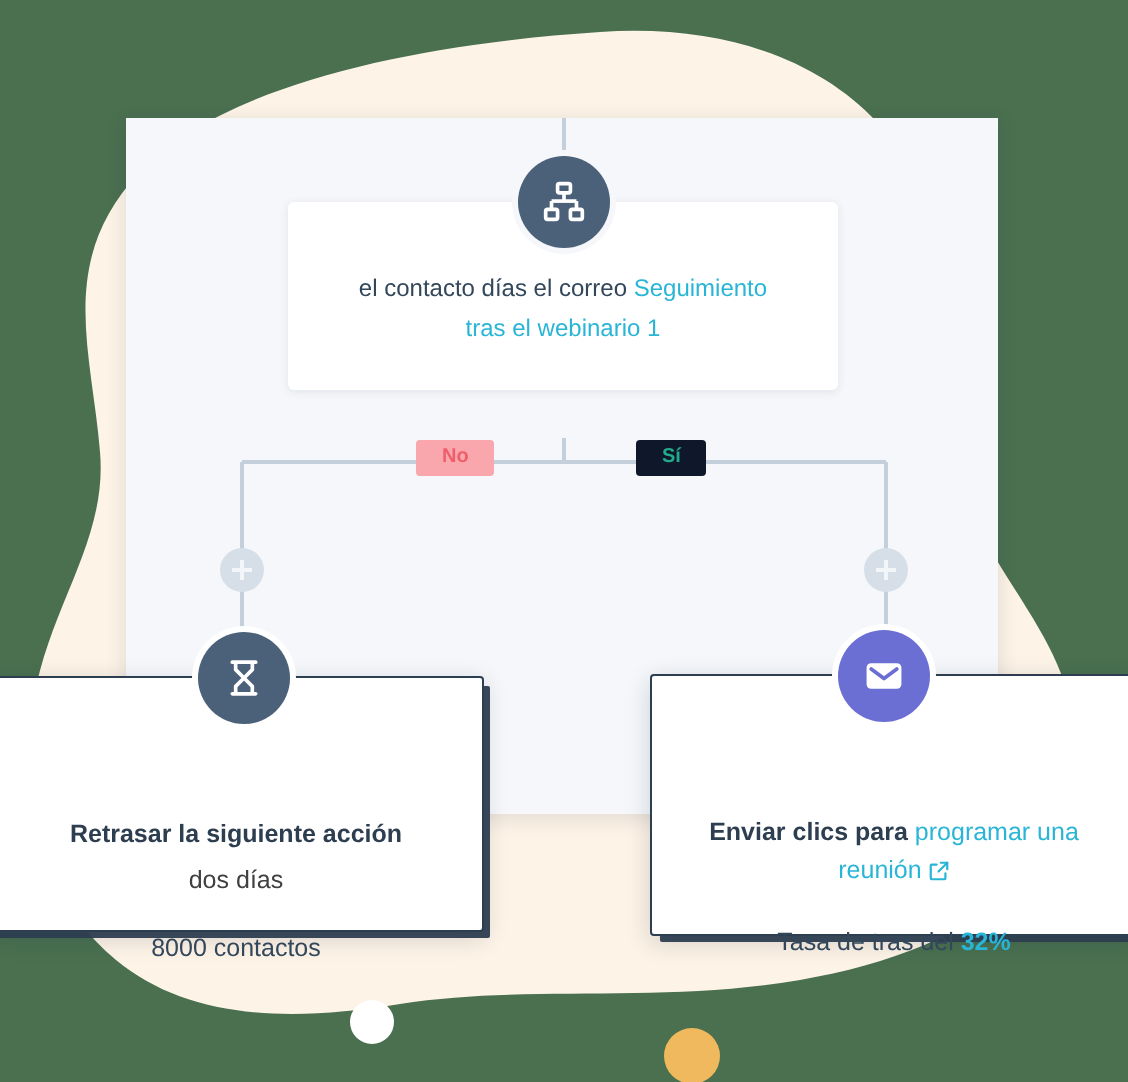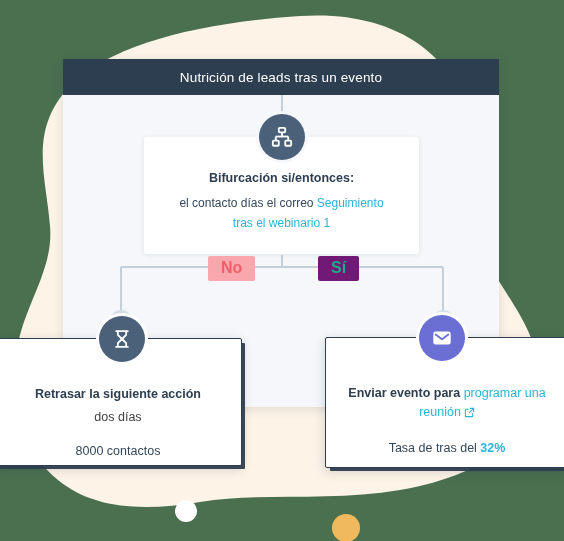--- a/index.html
+++ b/index.html
@@ -262,9 +262,6 @@
 
   <div class="flow-window">
 
-    <div class="flow-header">
-      <div class="flow-header-title">Nutrición de leads tras un evento</div>
-    </div>
 
     <div class="flow-canvas">
 

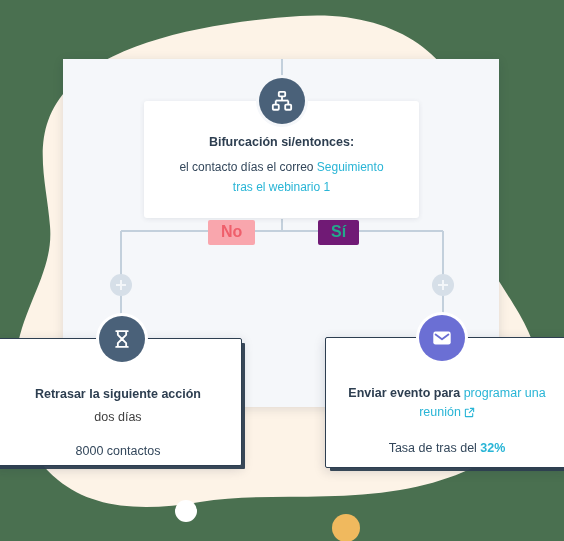--- a/index.html
+++ b/index.html
@@ -295,7 +295,6 @@
       </div>
 
       <div class="branch-card">
-        <div class="branch-title">Bifurcación si/entonces:</div>
         <div class="branch-body">
           <span>el contacto días el correo </span><span class="link-teal">Seguimiento tras el webinario 1</span>
         </div>

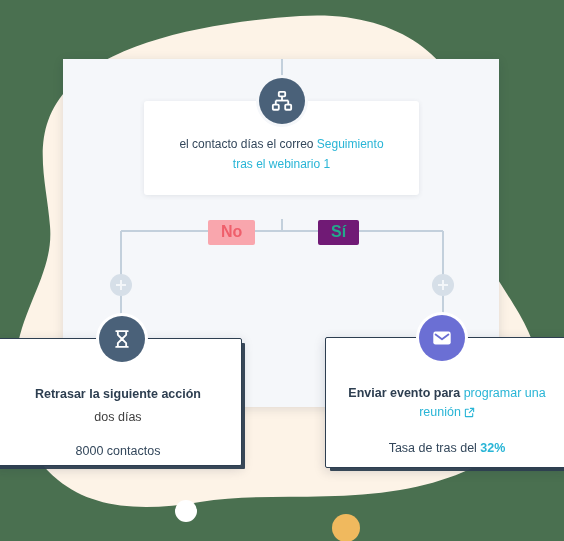--- a/index.html
+++ b/index.html
@@ -122,7 +122,7 @@
   .badge {
     position: absolute;
     z-index: 4;
-    font-size: 16px;
+    font-size: 10px;
     font-weight: bold;
     padding: 3px 13px 4px 13px;
     border-radius: 2px;

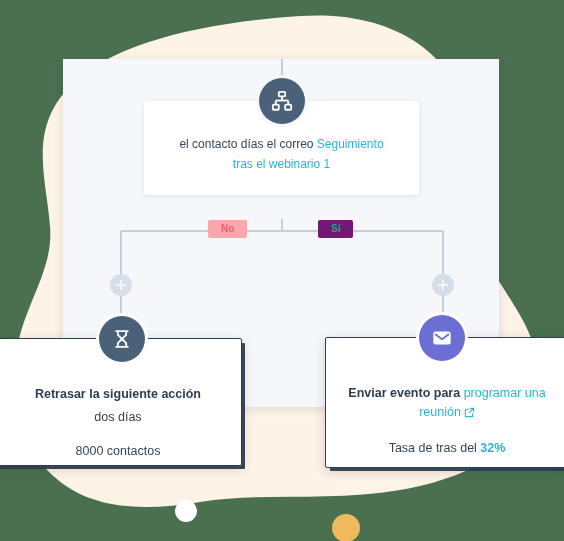--- a/index.html
+++ b/index.html
@@ -135,7 +135,7 @@
     top: 161px;
   }
   .badge-si {
-    background: #701a75;
+    background: #0f172a;
     color: #23a98c;
     left: 255px;
     top: 161px;

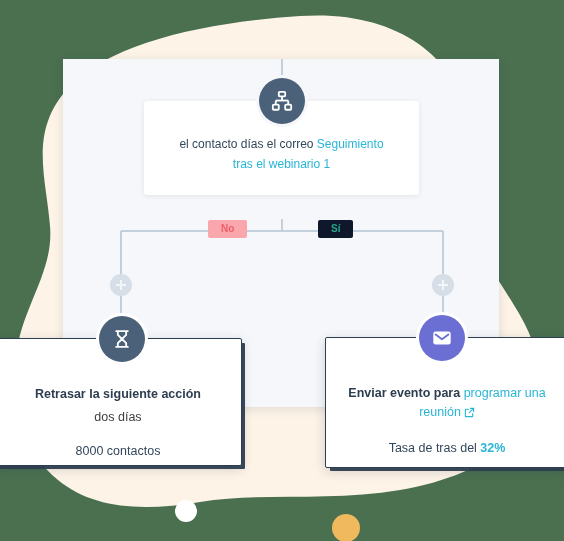--- a/index.html
+++ b/index.html
@@ -193,6 +193,7 @@
     font-weight: bold;
     color: #2d3e50;
     line-height: 1.55;
+    margin-top: 23px;
   }
   .action-sub {
     font-size: 12.5px;

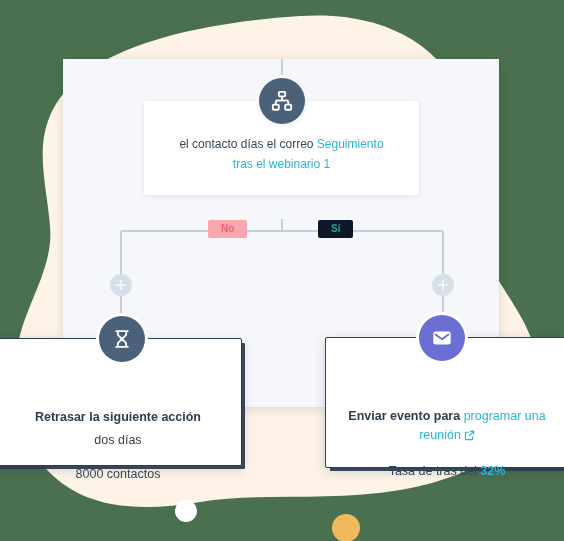--- a/index.html
+++ b/index.html
@@ -336,7 +336,7 @@
       </svg>
     </div>
     <div class="action-title">
-      <span>Enviar evento para </span><span class="link-teal" style="font-weight:normal">programar una reunión</span><span class="ext-link-icon"><svg width="11" height="11" viewBox="0 0 24 24">
+      <span>Enviar clics para </span><span class="link-teal" style="font-weight:normal">programar una reunión</span><span class="ext-link-icon"><svg width="11" height="11" viewBox="0 0 24 24">
             <path d="M14 3 H21 V10" fill="none" stroke="#29b5d6" stroke-width="2.4" stroke-linecap="round" stroke-linejoin="round"></path>
             <path d="M21 3 L11.5 12.5" fill="none" stroke="#29b5d6" stroke-width="2.4" stroke-linecap="round"></path>
             <path d="M19 14.5 V20 A1 1 0 0 1 18 21 H4 A1 1 0 0 1 3 20 V6 A1 1 0 0 1 4 5 H9.5" fill="none" stroke="#29b5d6" stroke-width="2.4" stroke-linecap="round" stroke-linejoin="round"></path>

